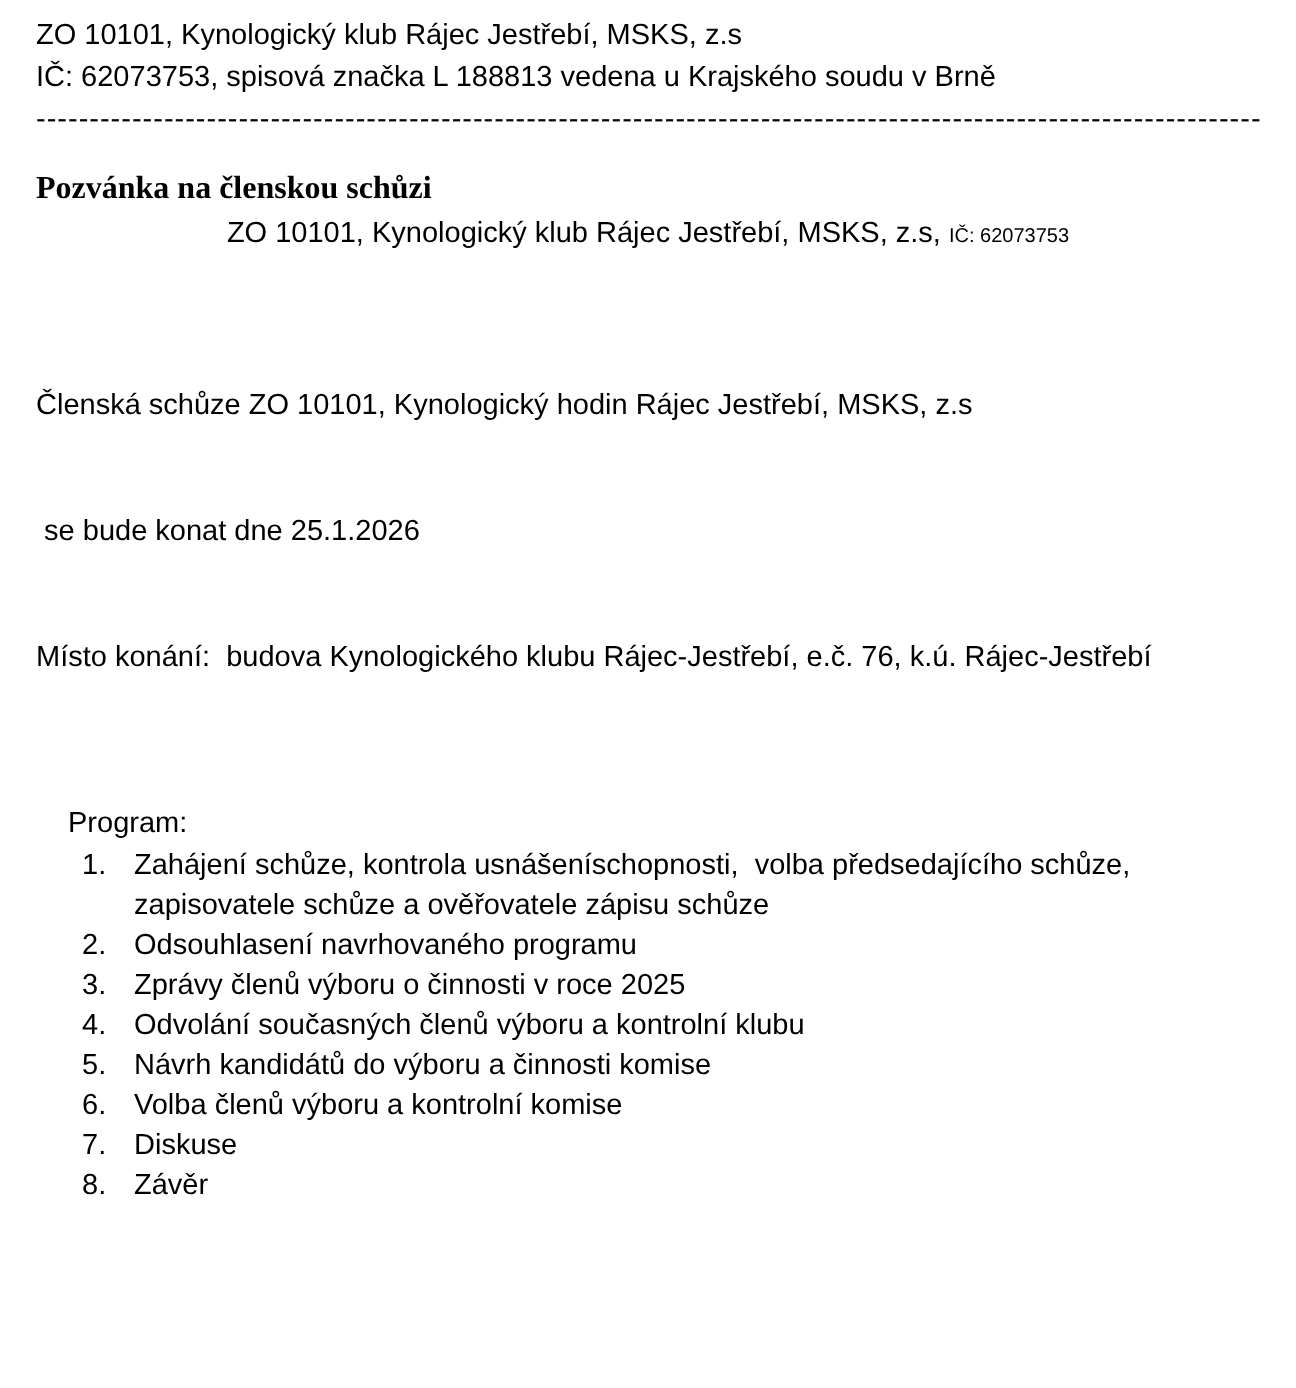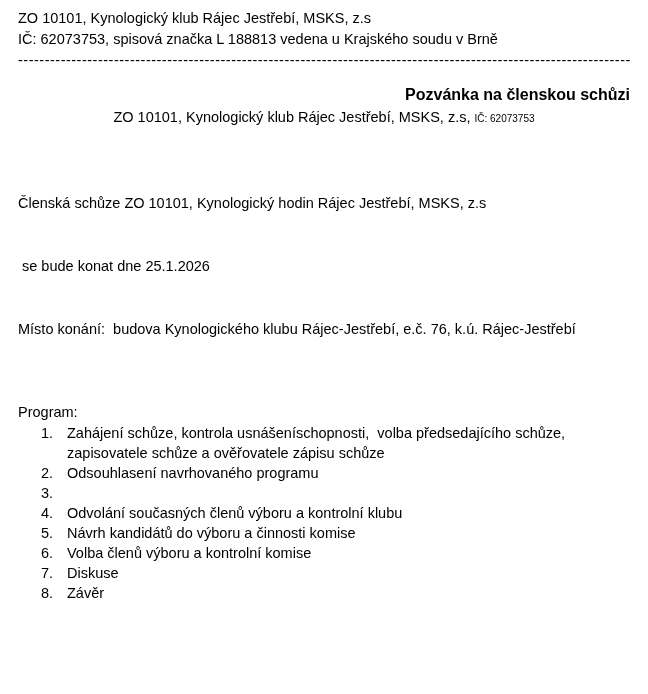--- a/index.html
+++ b/index.html
@@ -35,10 +35,11 @@
   }
   .title {
     margin-top: 12px;
-    text-align: right;
+    text-align: left;
     font-weight: bold;
     font-size: 16px;
     line-height: 24px;
+    font-family: Liberation Serif, serif;
   }
   .subtitle {
     text-align: center;

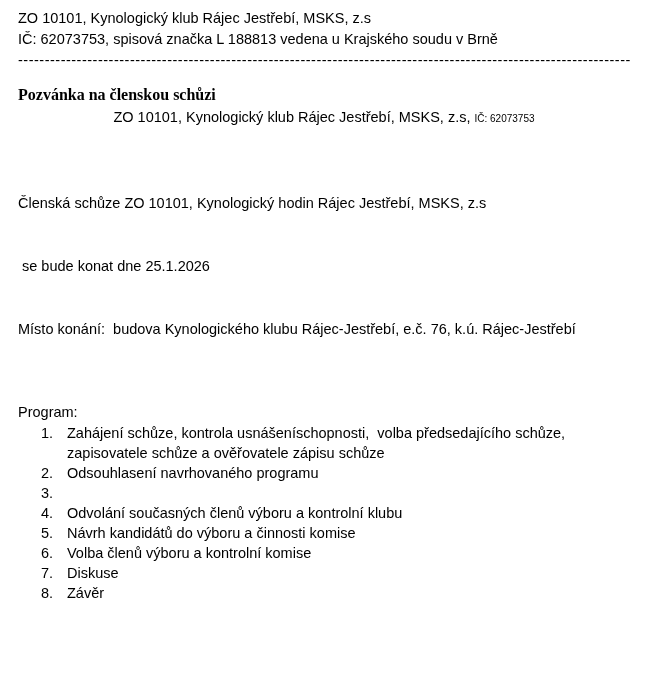--- a/index.html
+++ b/index.html
@@ -57,6 +57,7 @@
   }
   .program-label {
     margin-top: 20px;
+    margin-left: 16px;
   }
   .list {
     padding-left: 23px;

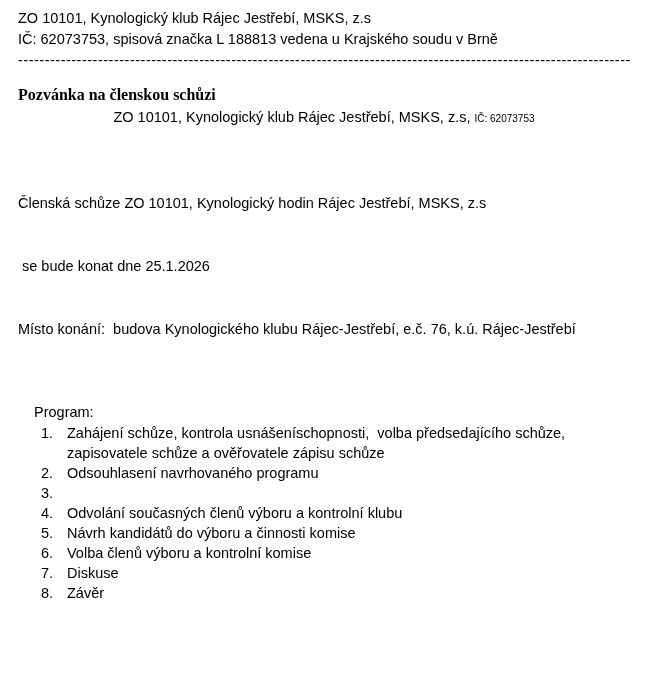--- a/index.html
+++ b/index.html
@@ -111,6 +111,7 @@
     </div>
     <div class="list-item">
       <span class="num">3.</span>
+      <span class="txt">Zprávy členů výboru o činnosti v roce 2025</span>
     </div>
     <div class="list-item">
       <span class="num">4.</span>

